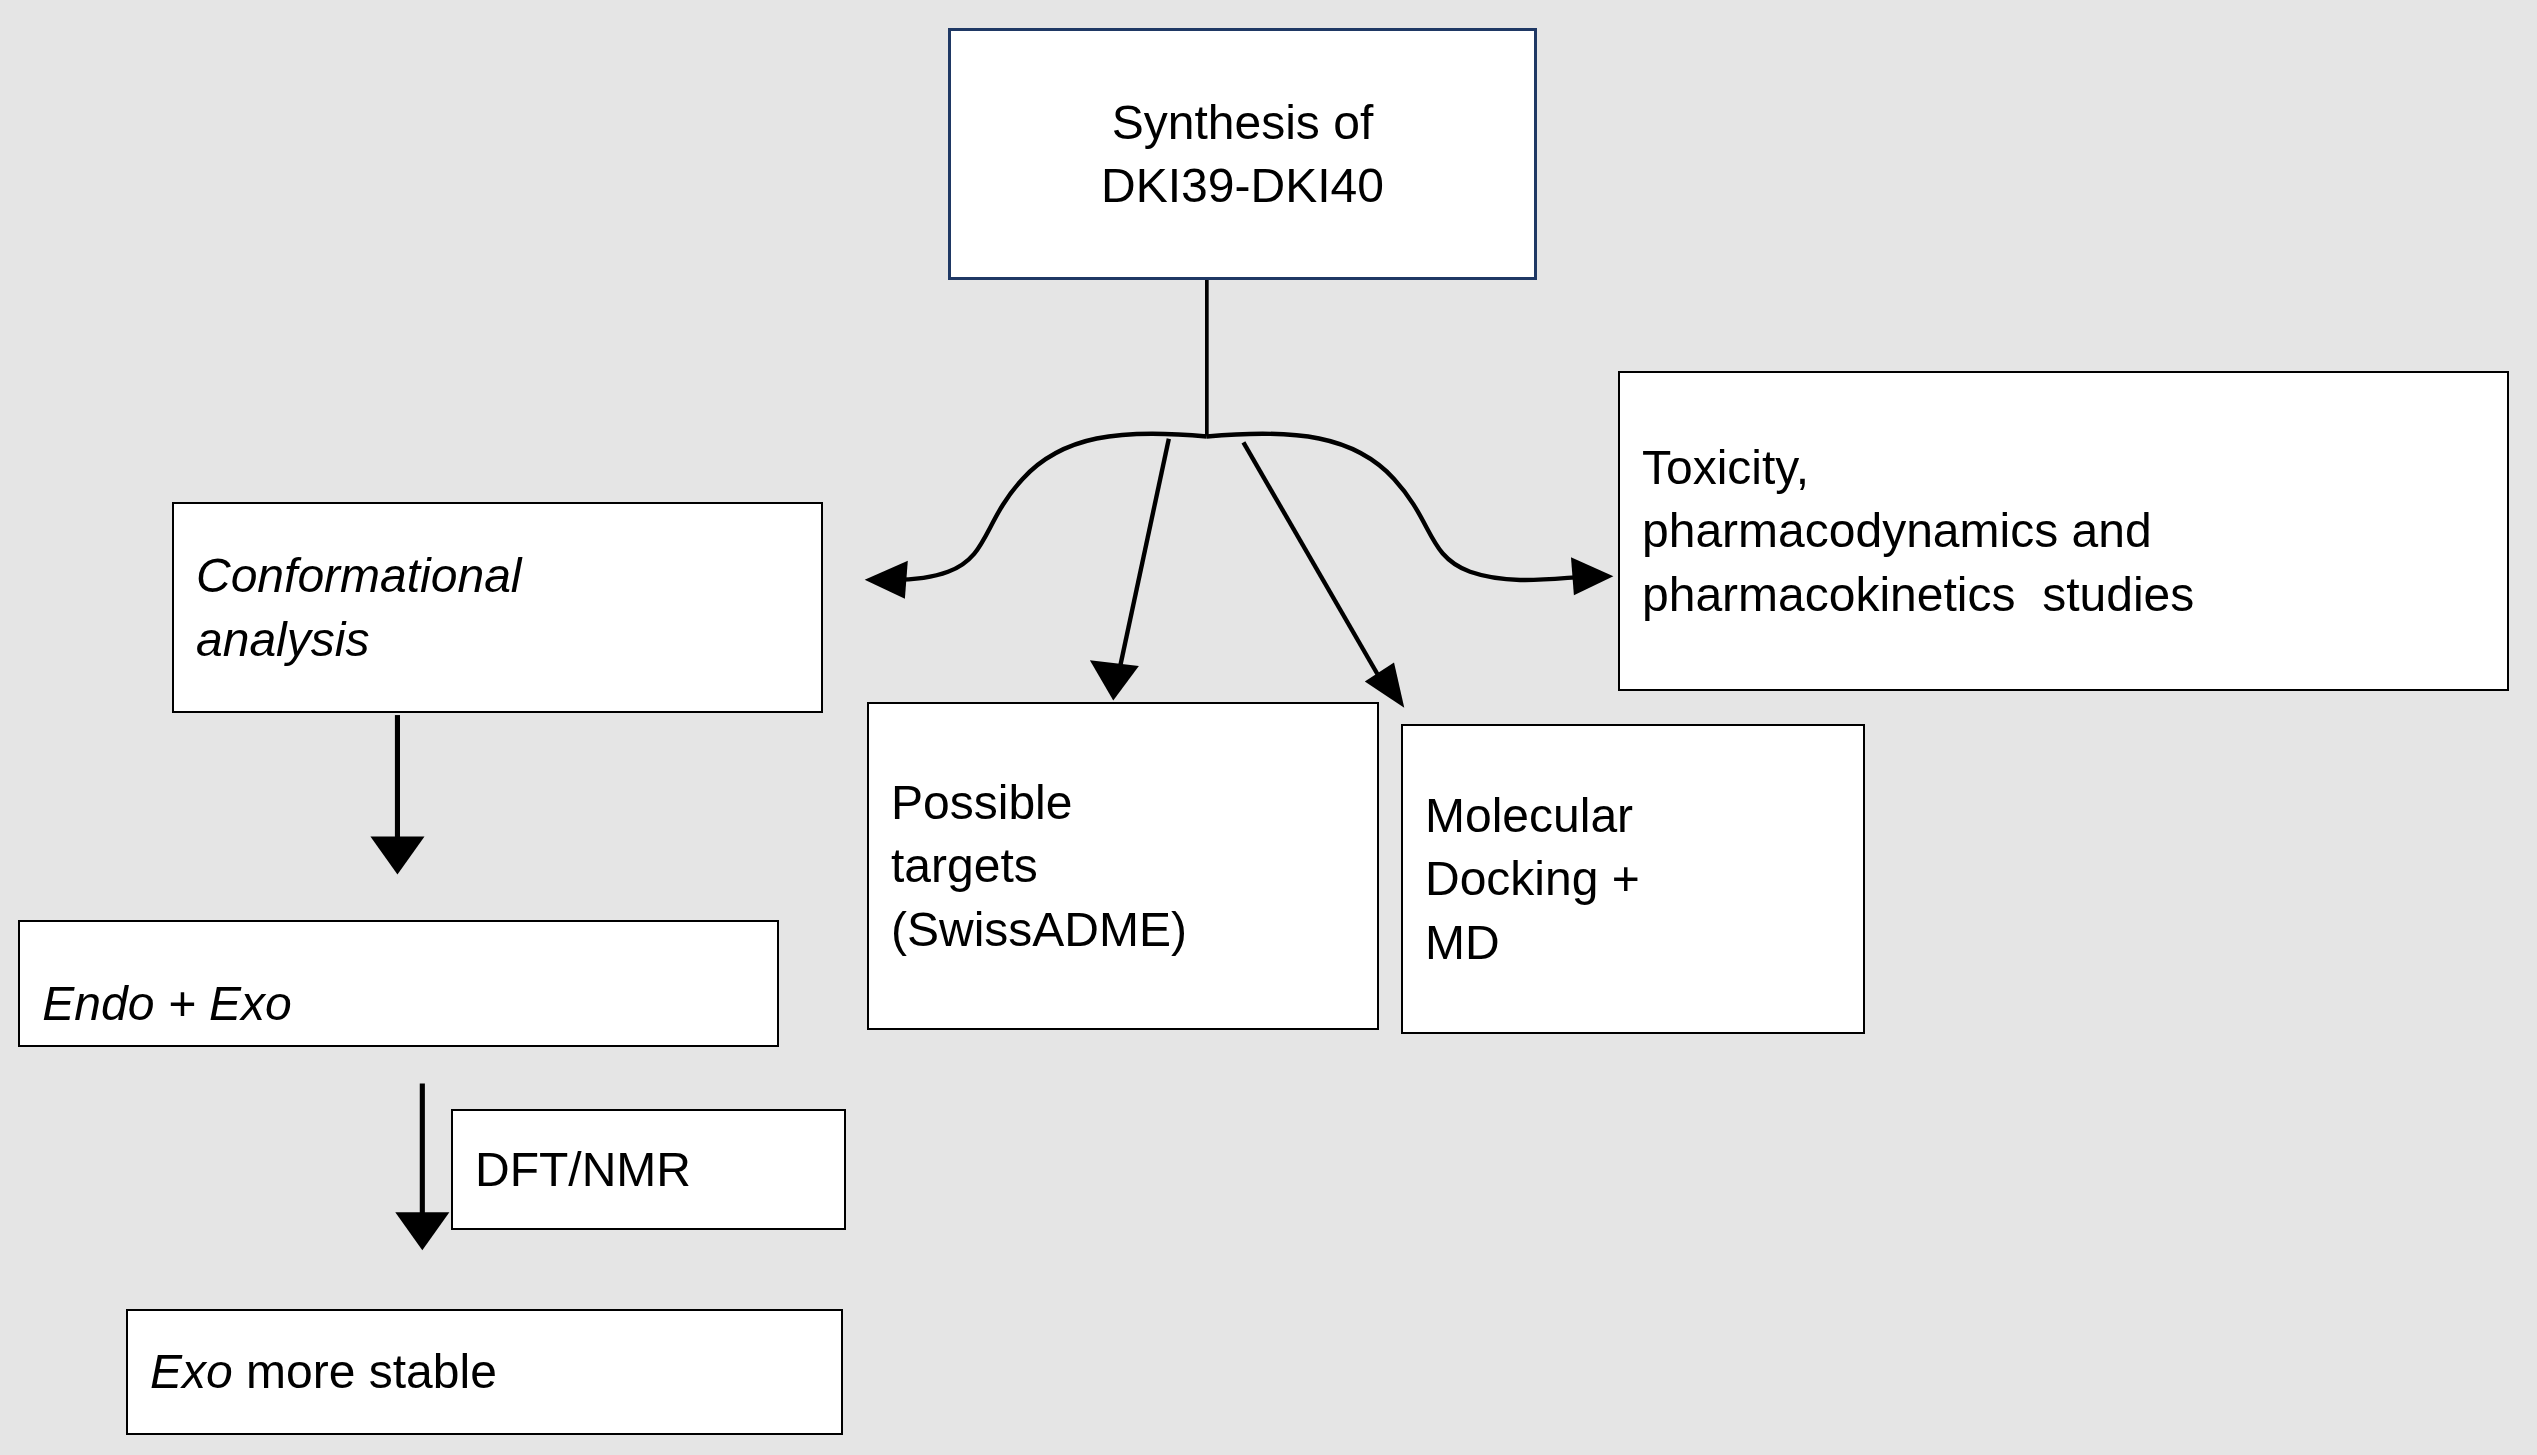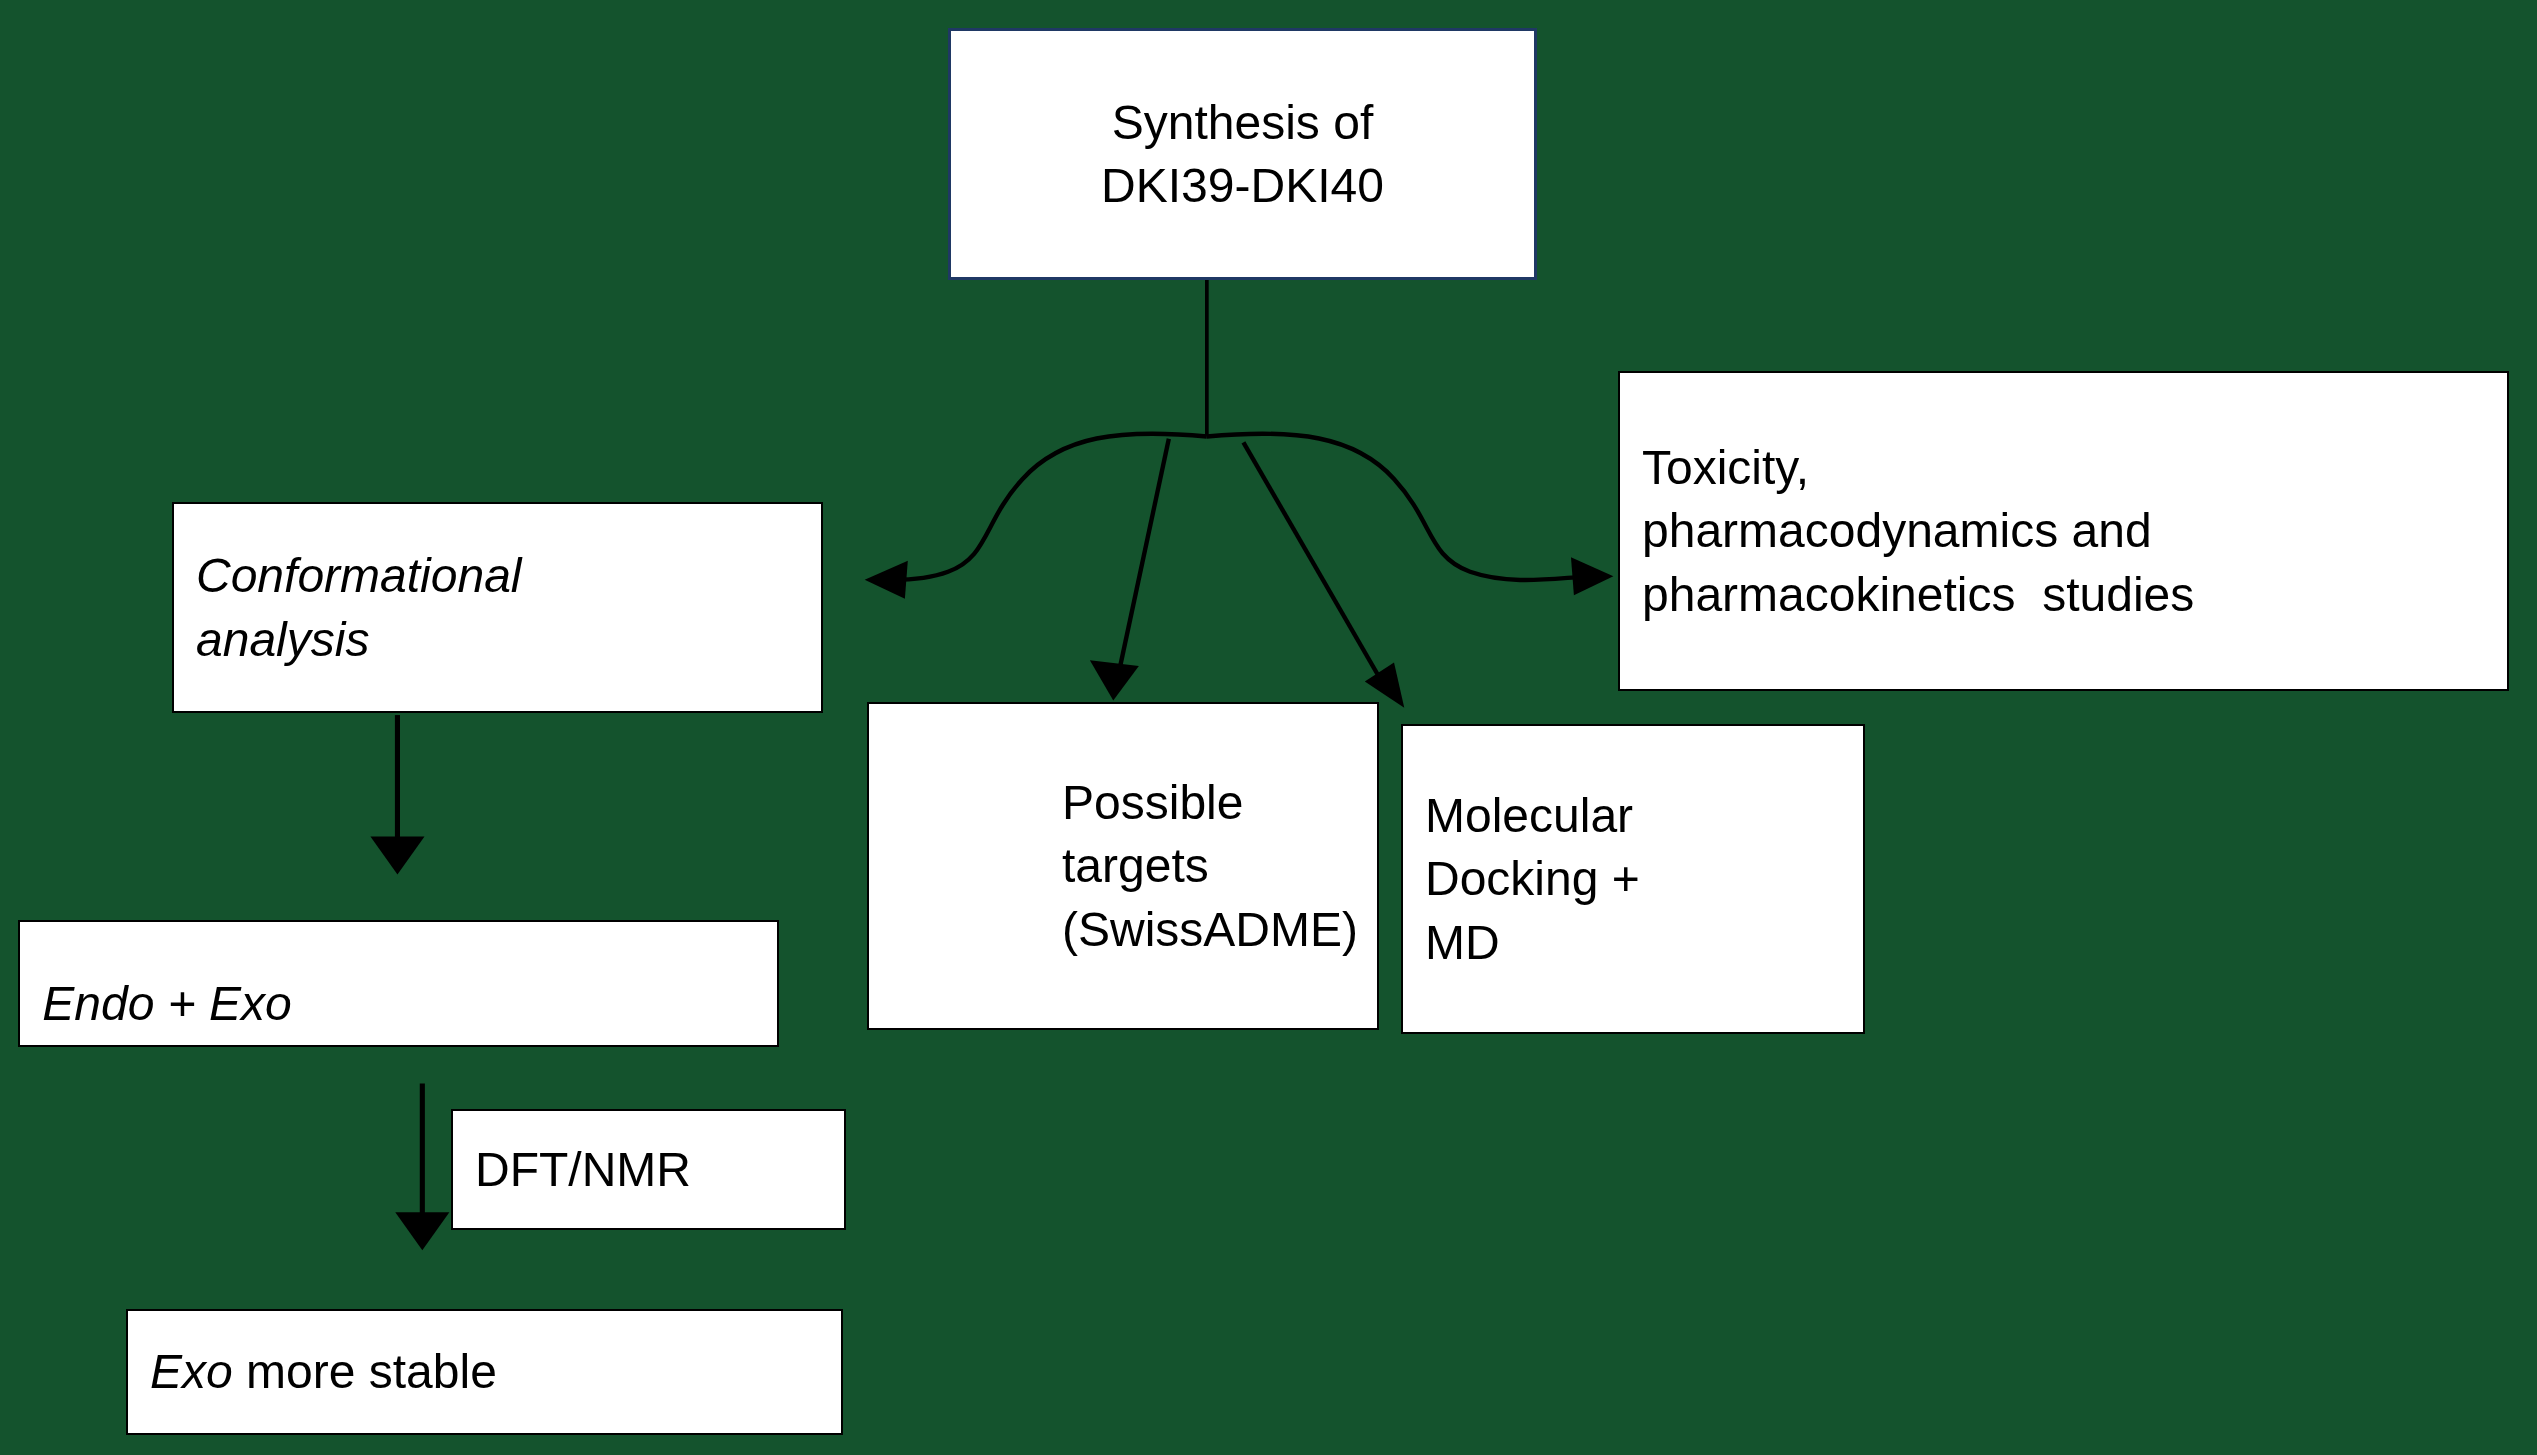--- a/index.html
+++ b/index.html
@@ -18,7 +18,7 @@
     position: relative;
     width: 2538px;
     height: 1455px;
-    background: #14532d;
+    background: #e5e5e5;
   }
   .node-box {
     position: absolute;

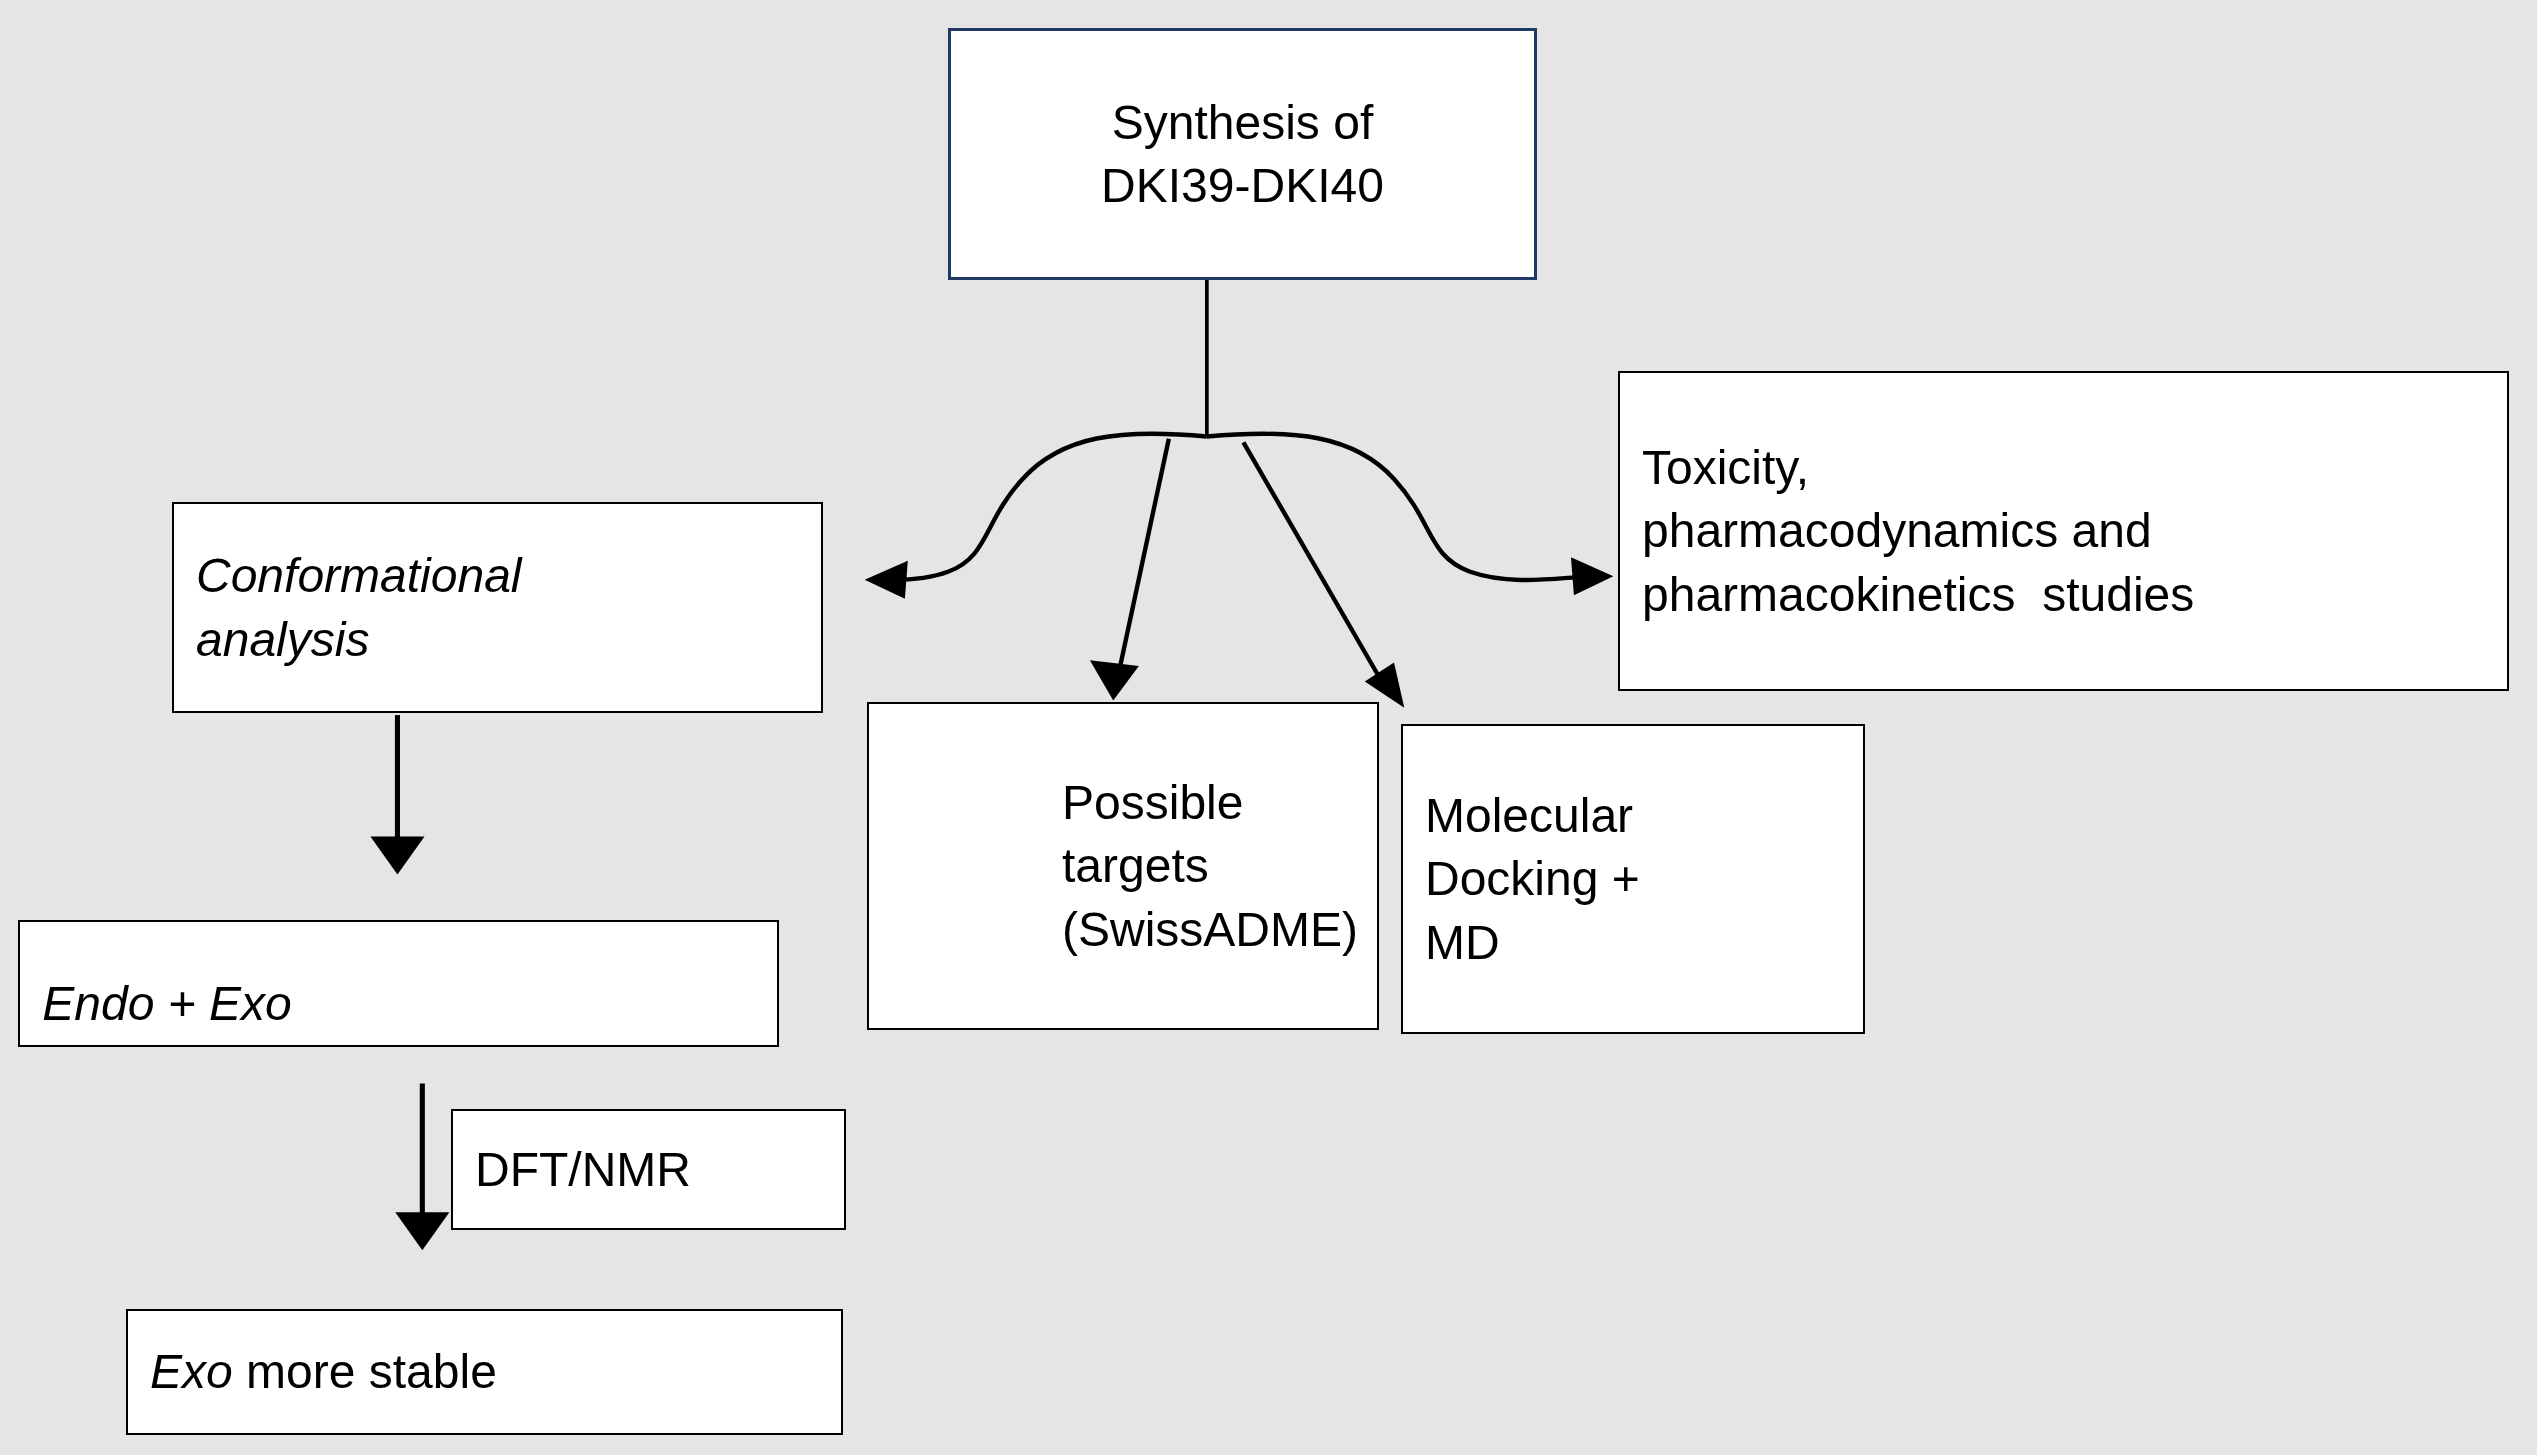--- a/index.html
+++ b/index.html
@@ -96,7 +96,7 @@
 analysis</div>
   </div>
 
-  <div class="node-box" style="left:867px; top:702px; width:512px; height:328px;align-items:flex-end;">
+  <div class="node-box" style="left:867px; top:702px; width:512px; height:328px;">
     <div class="node-text pad-left">Possible
 targets
 (SwissADME)</div>

